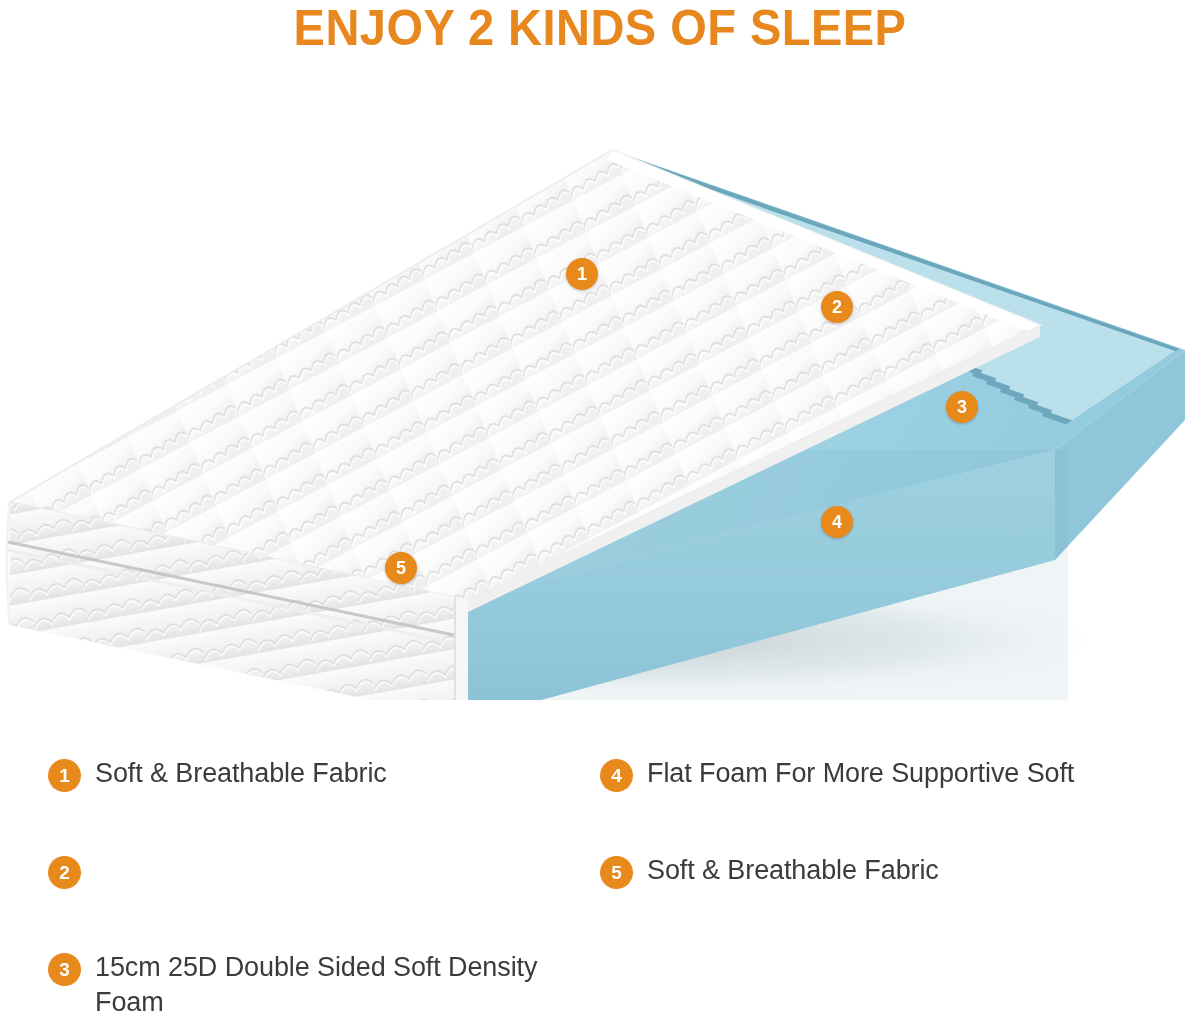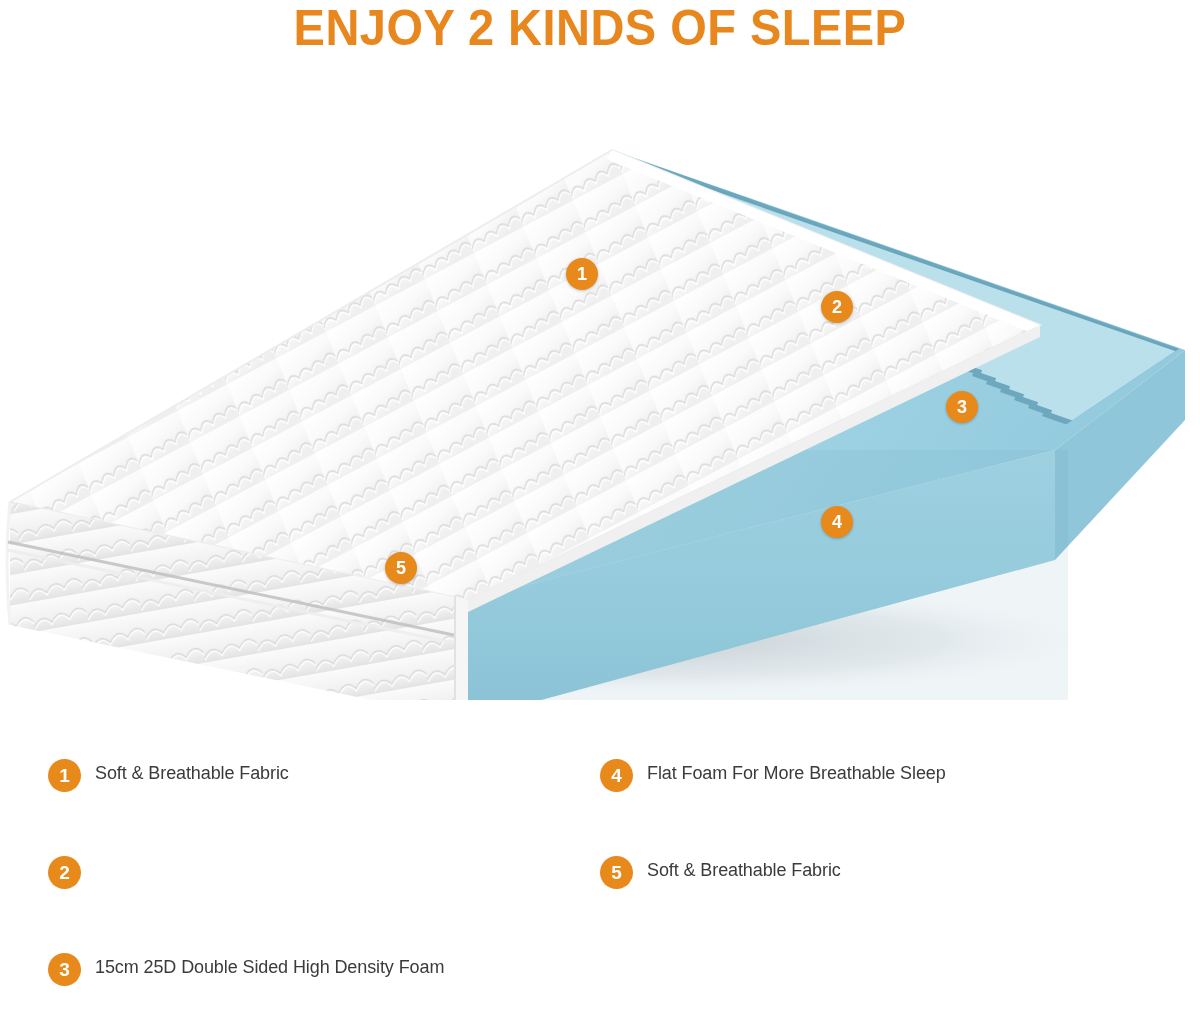--- a/index.html
+++ b/index.html
@@ -102,7 +102,7 @@
   }
   .legend-text {
     font-family: "Liberation Sans", "DejaVu Sans", sans-serif;
-    font-size: 18px;
+    font-size: 27px;
     line-height: 35px;
     color: #3B3B39;
     letter-spacing: -0.1px;

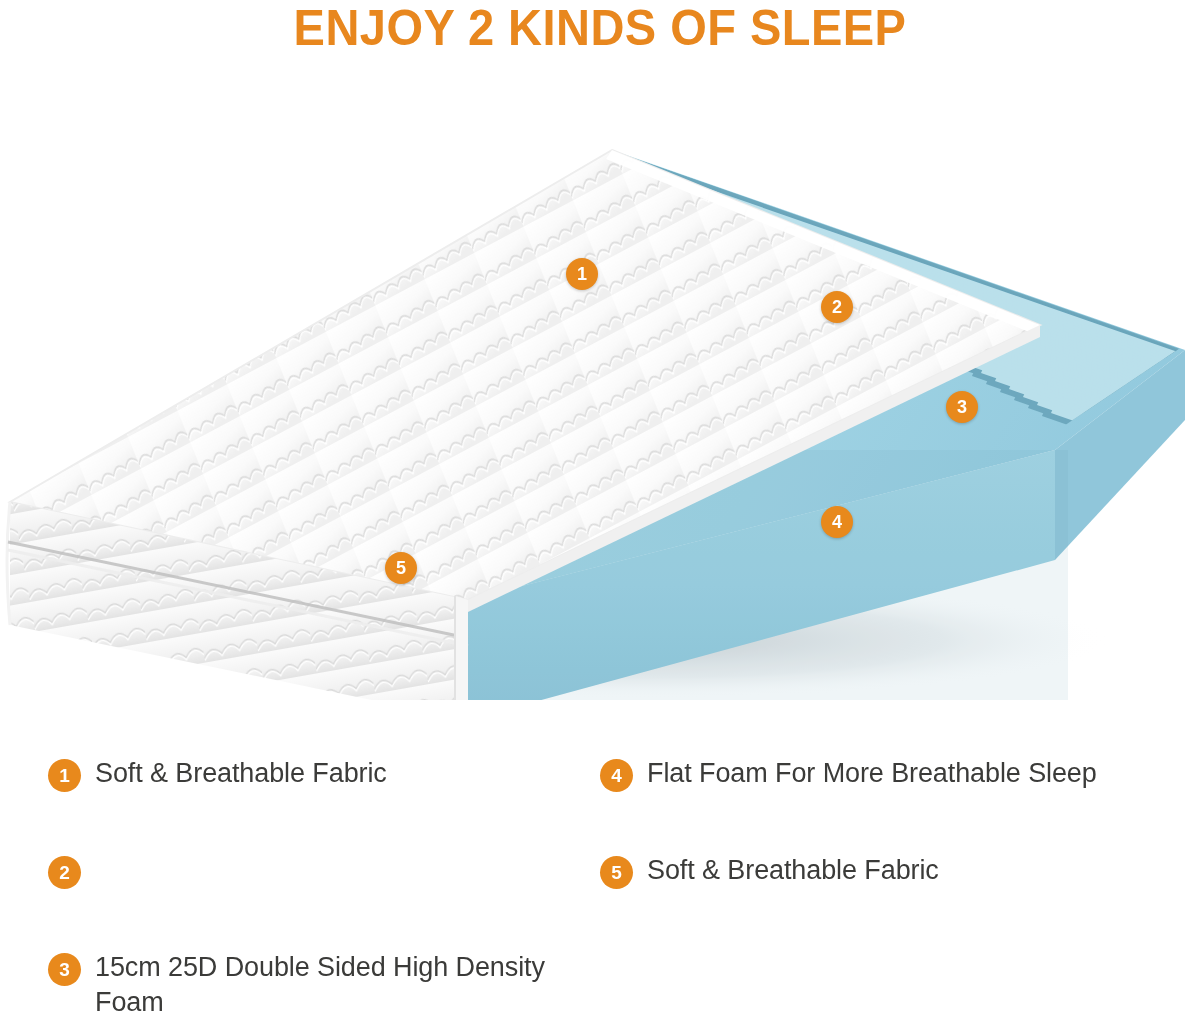--- a/index.html
+++ b/index.html
@@ -328,7 +328,7 @@
 
     <div class="legend-item" style="top:18px;">
       <div class="legend-badge">4</div>
-      <div class="legend-text">Flat Foam For More Breathable Sleep</div>
+      <div class="legend-text">Flat Foam For More Supportive Soft</div>
     </div>
 
     <div class="legend-item" style="top:115px;">

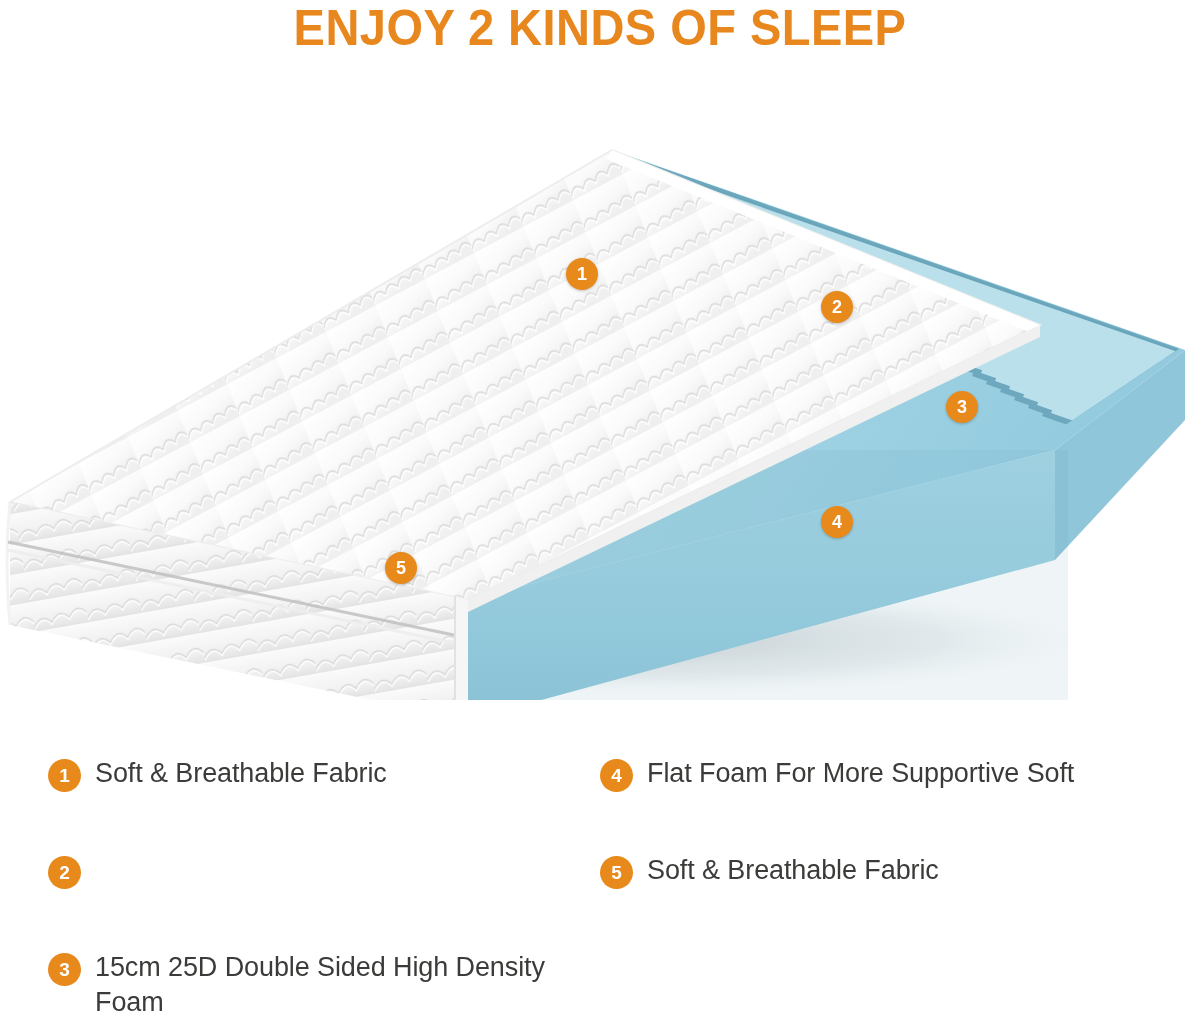--- a/index.html
+++ b/index.html
@@ -319,7 +319,7 @@
 
     <div class="legend-item" style="top:212px;">
       <div class="legend-badge">3</div>
-      <div class="legend-text">15cm 25D Double Sided High Density Foam</div>
+      <div class="legend-text">15cm 25D Double Sided Soft Density Foam</div>
     </div>
 
   </div>

